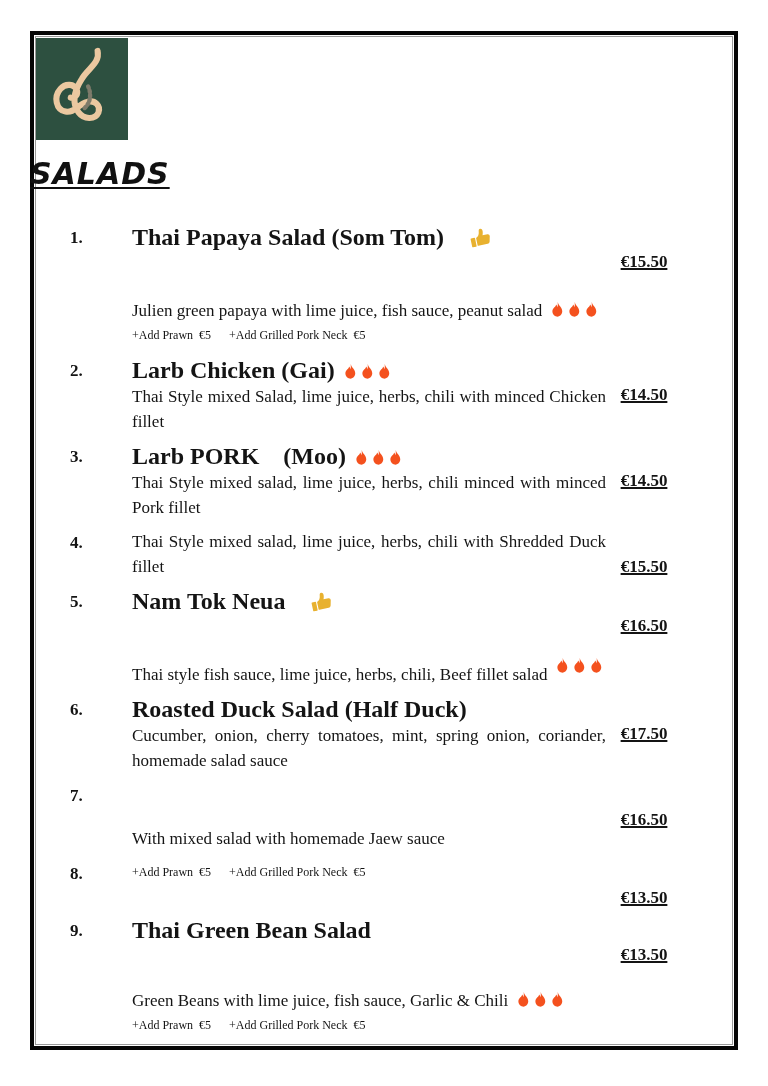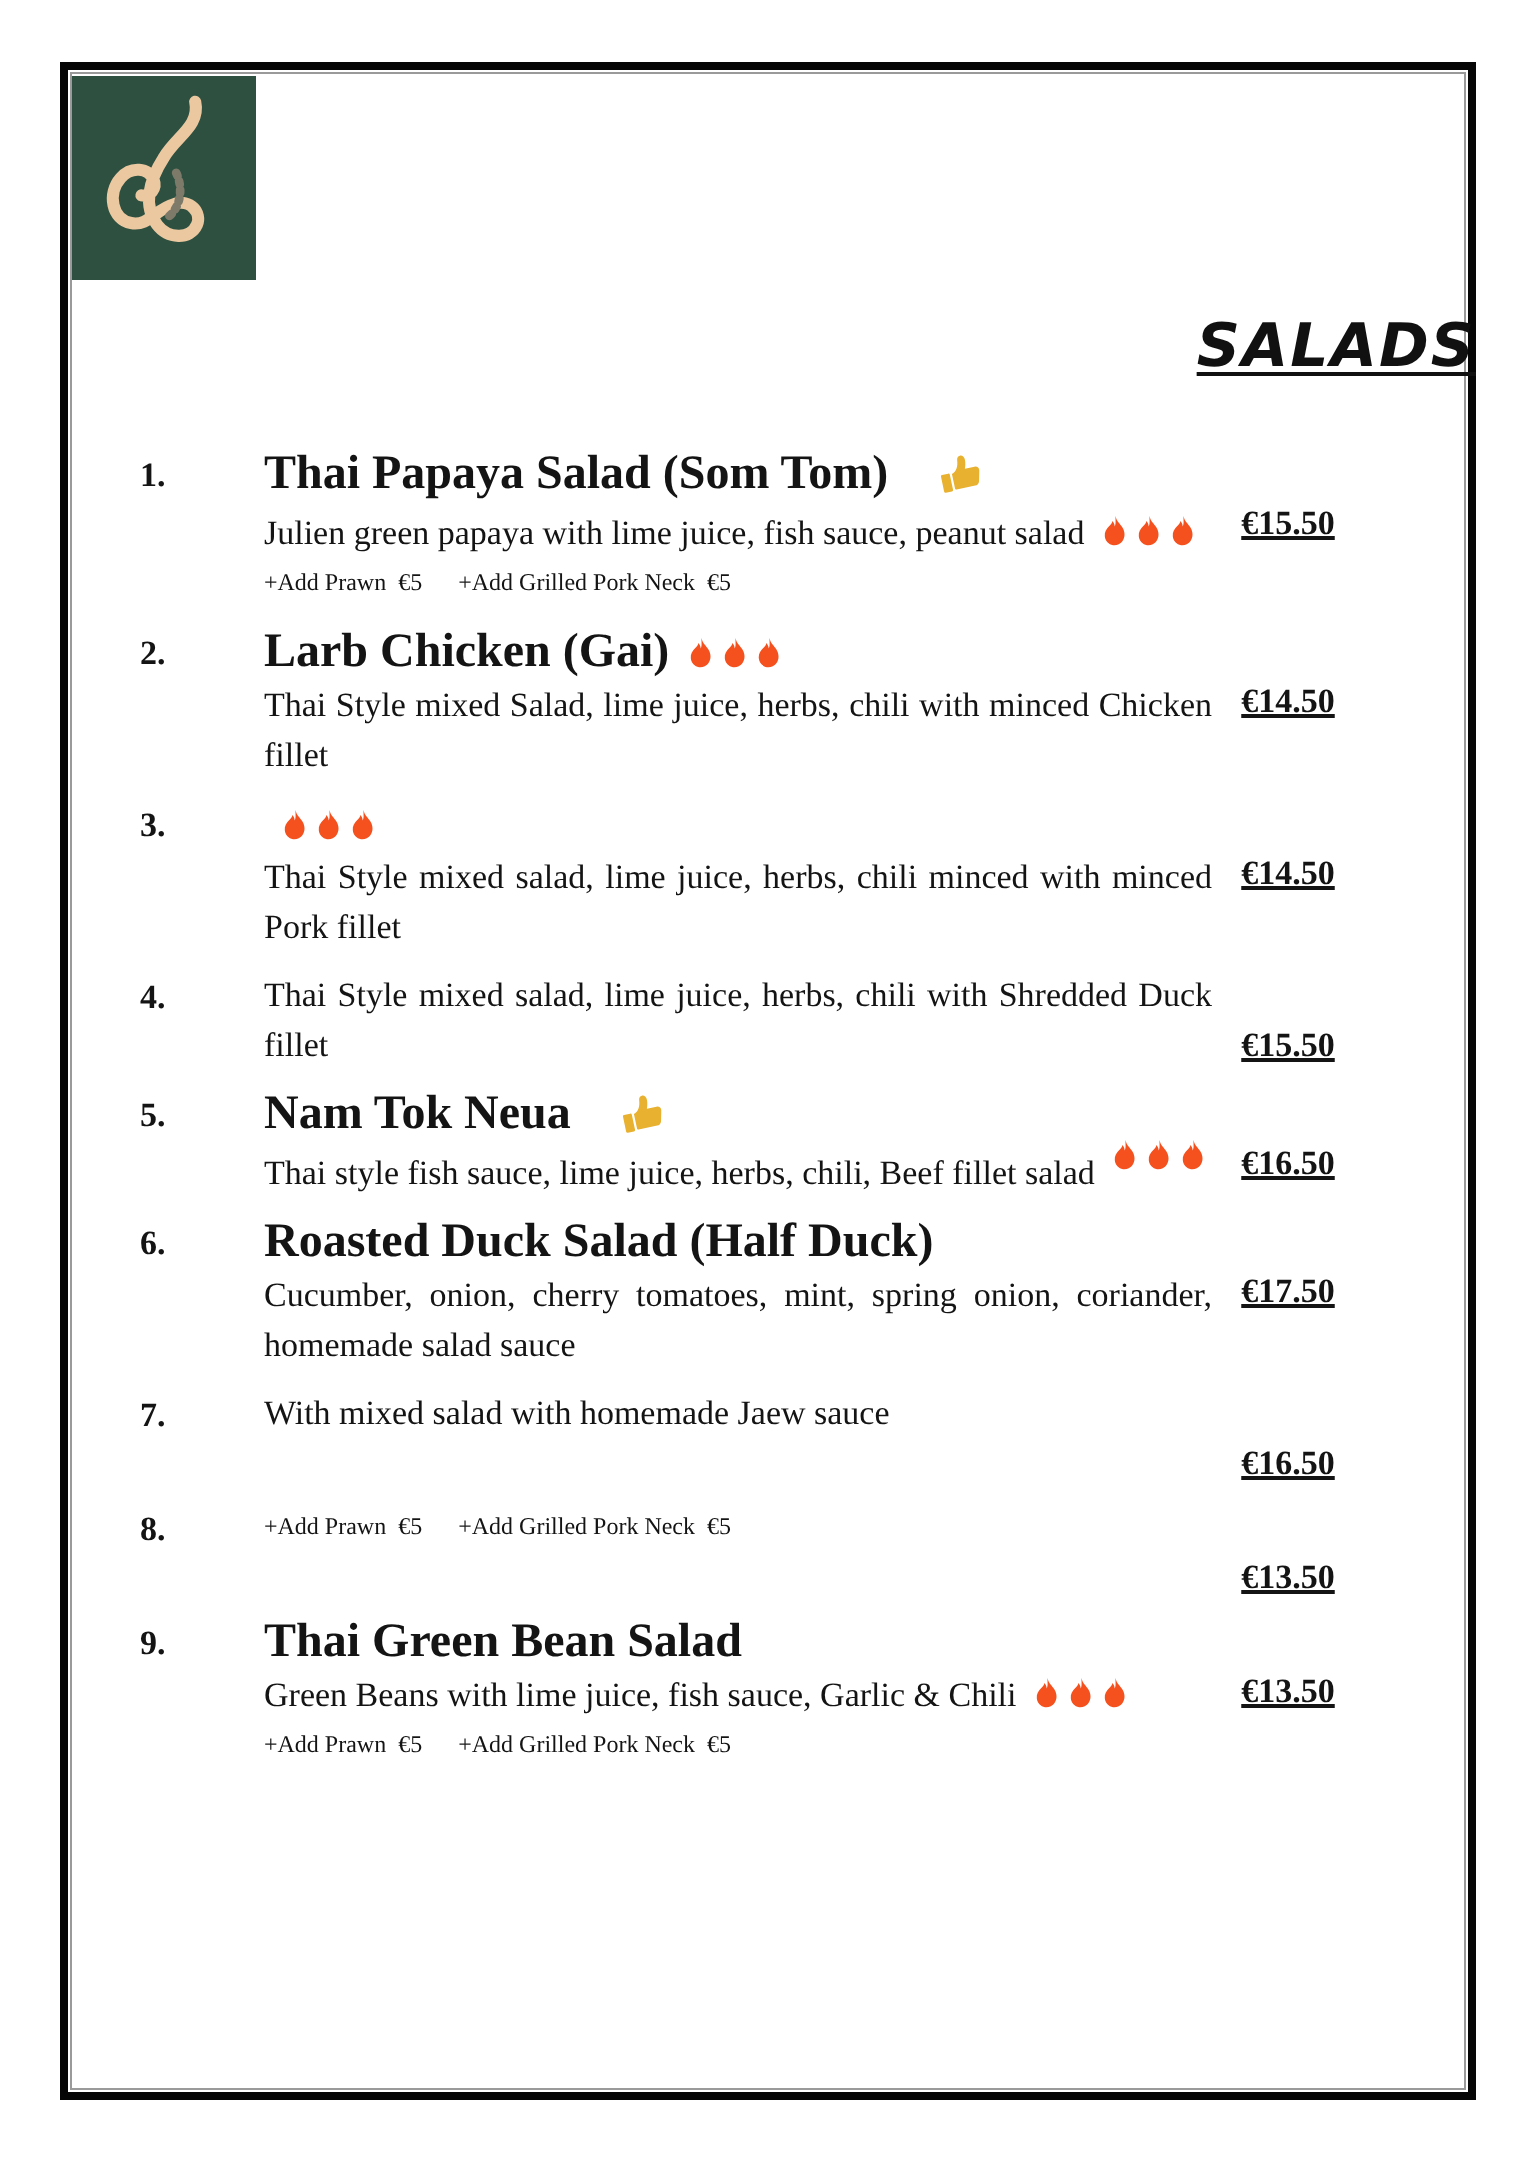--- a/index.html
+++ b/index.html
@@ -21,7 +21,7 @@
   }
   .title{
     position:absolute;left:30px;top:156px;width:708px;margin:0;
-    text-align:right;
+    text-align:left;
     font-family:"DejaVu Sans",sans-serif;font-style:italic;font-weight:700;
     font-size:30px;letter-spacing:1px;color:#111;
     text-decoration:underline;text-decoration-thickness:2px;text-underline-offset:3px;

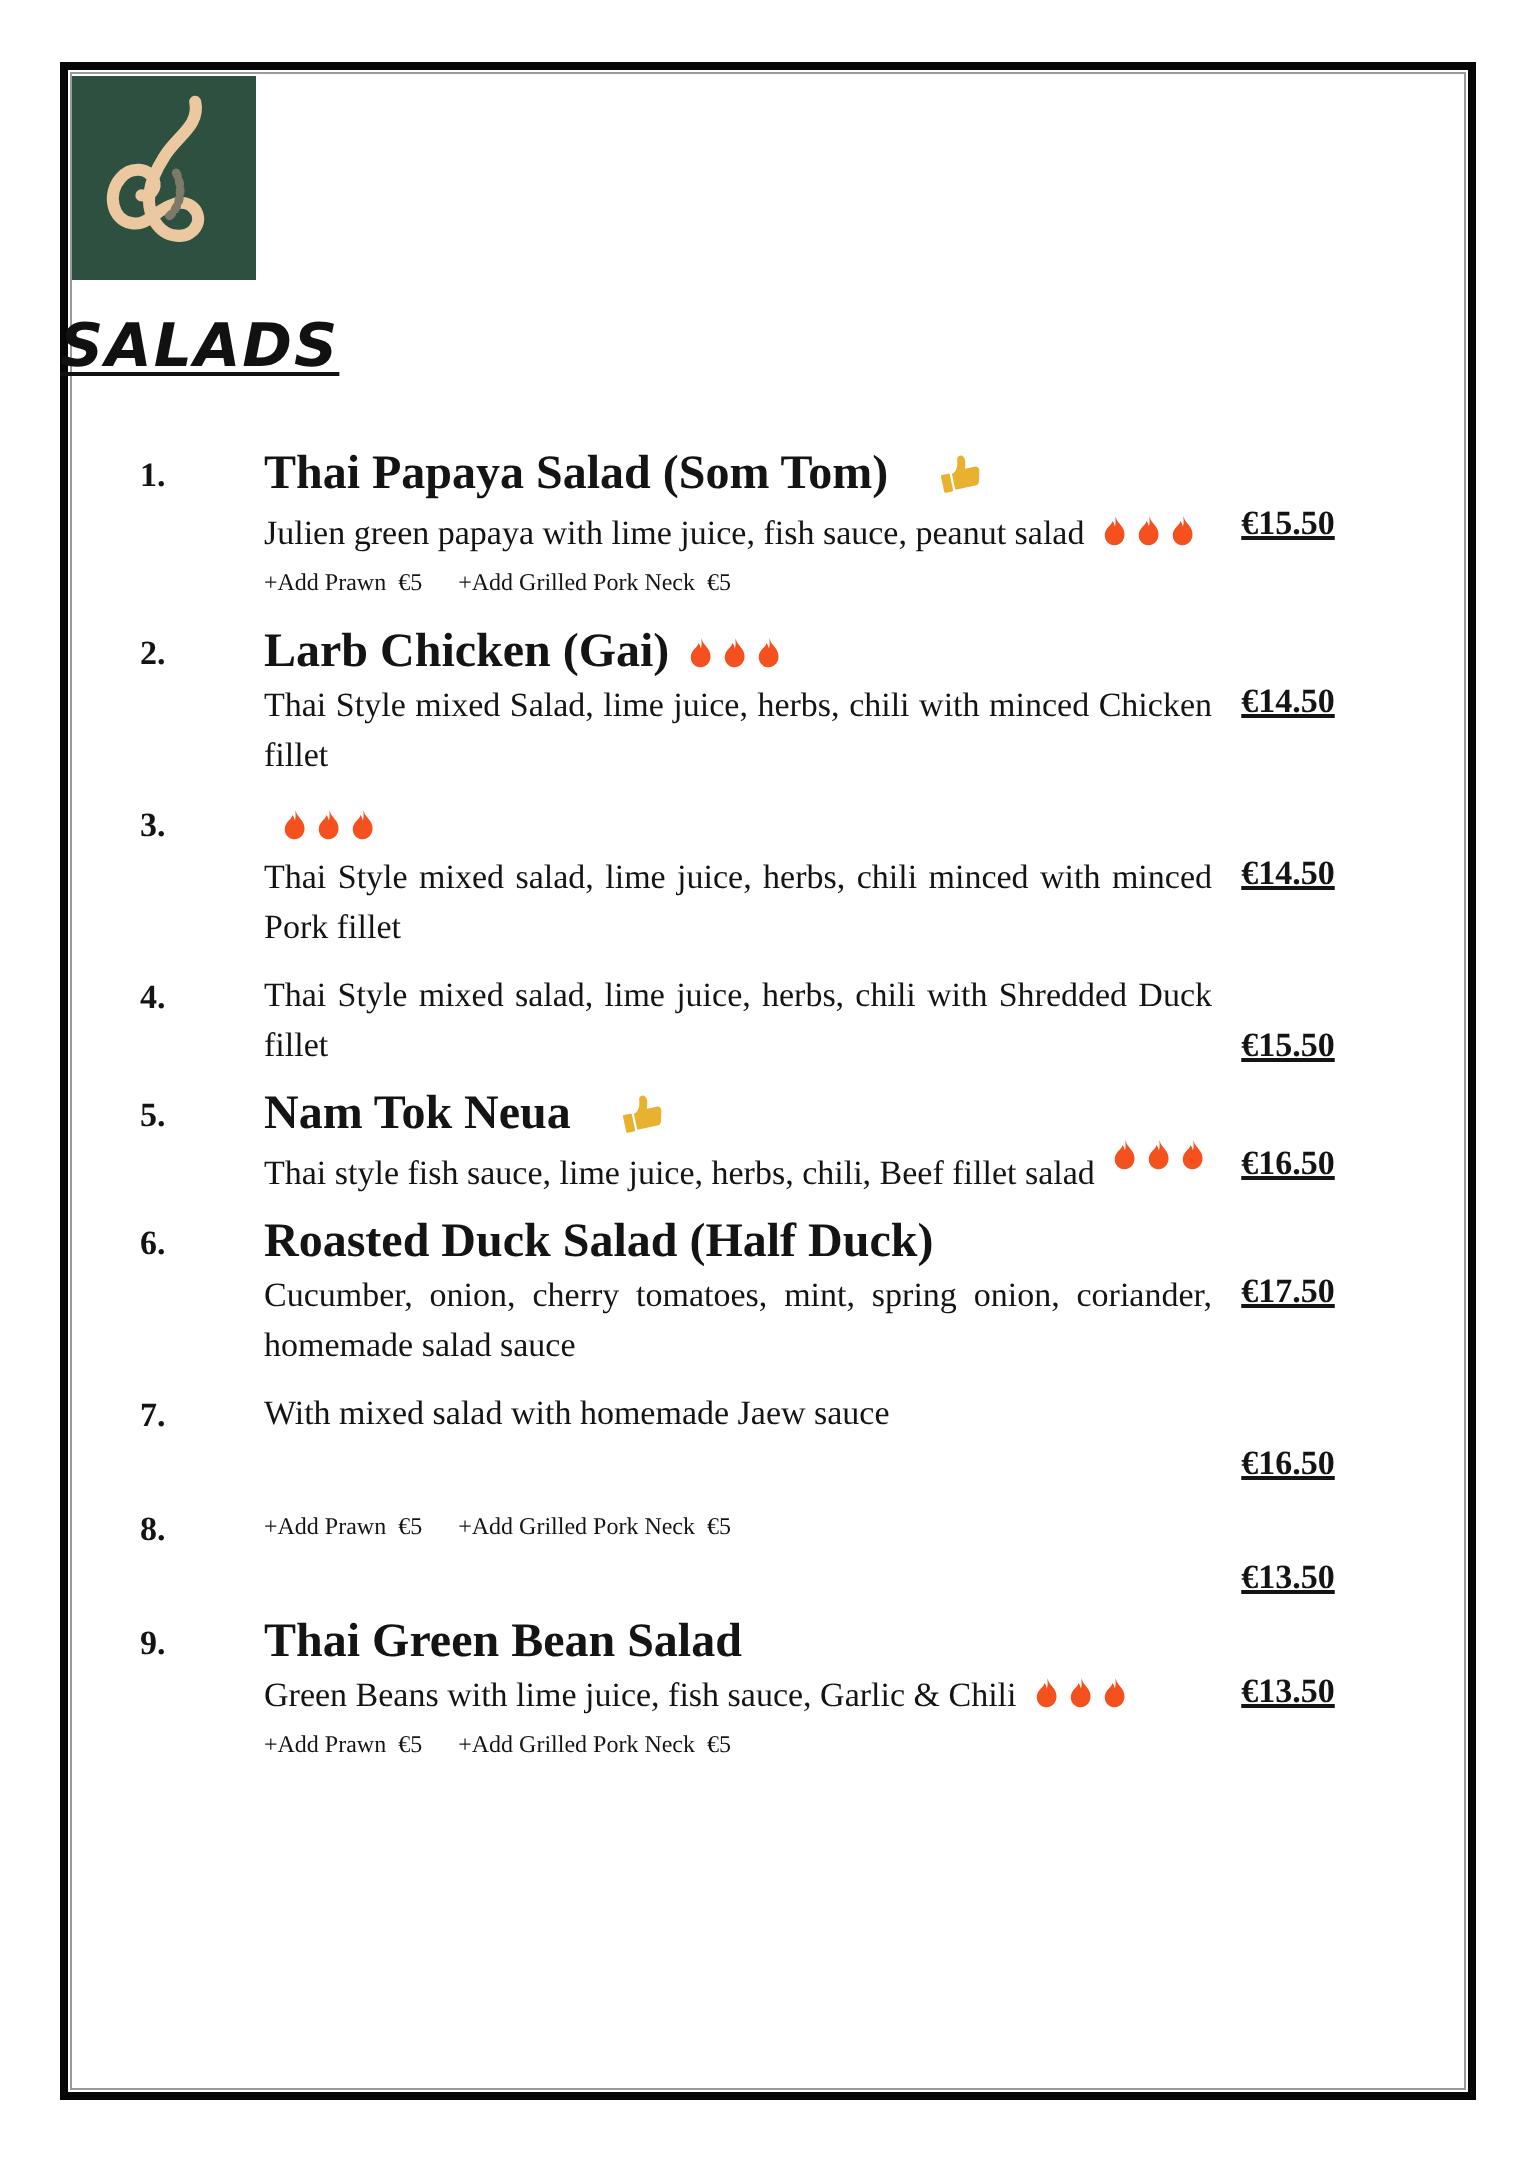--- a/index.html
+++ b/index.html
@@ -32,7 +32,7 @@
   .name-line{font-size:24px;font-weight:700;line-height:27px;white-space:pre-wrap;}
   .desc{font-size:17px;line-height:25px;}
   .desc.justify{text-align:justify;}
-  .desc.oneline{white-space:nowrap;}
+  .desc.oneline{white-space:nowrap;margin-top:44px;}
   .addons{font-size:12px;line-height:25px;white-space:pre-wrap;}
   .price{
     font-size:17px;font-weight:700;padding-top:28px;text-align:center;

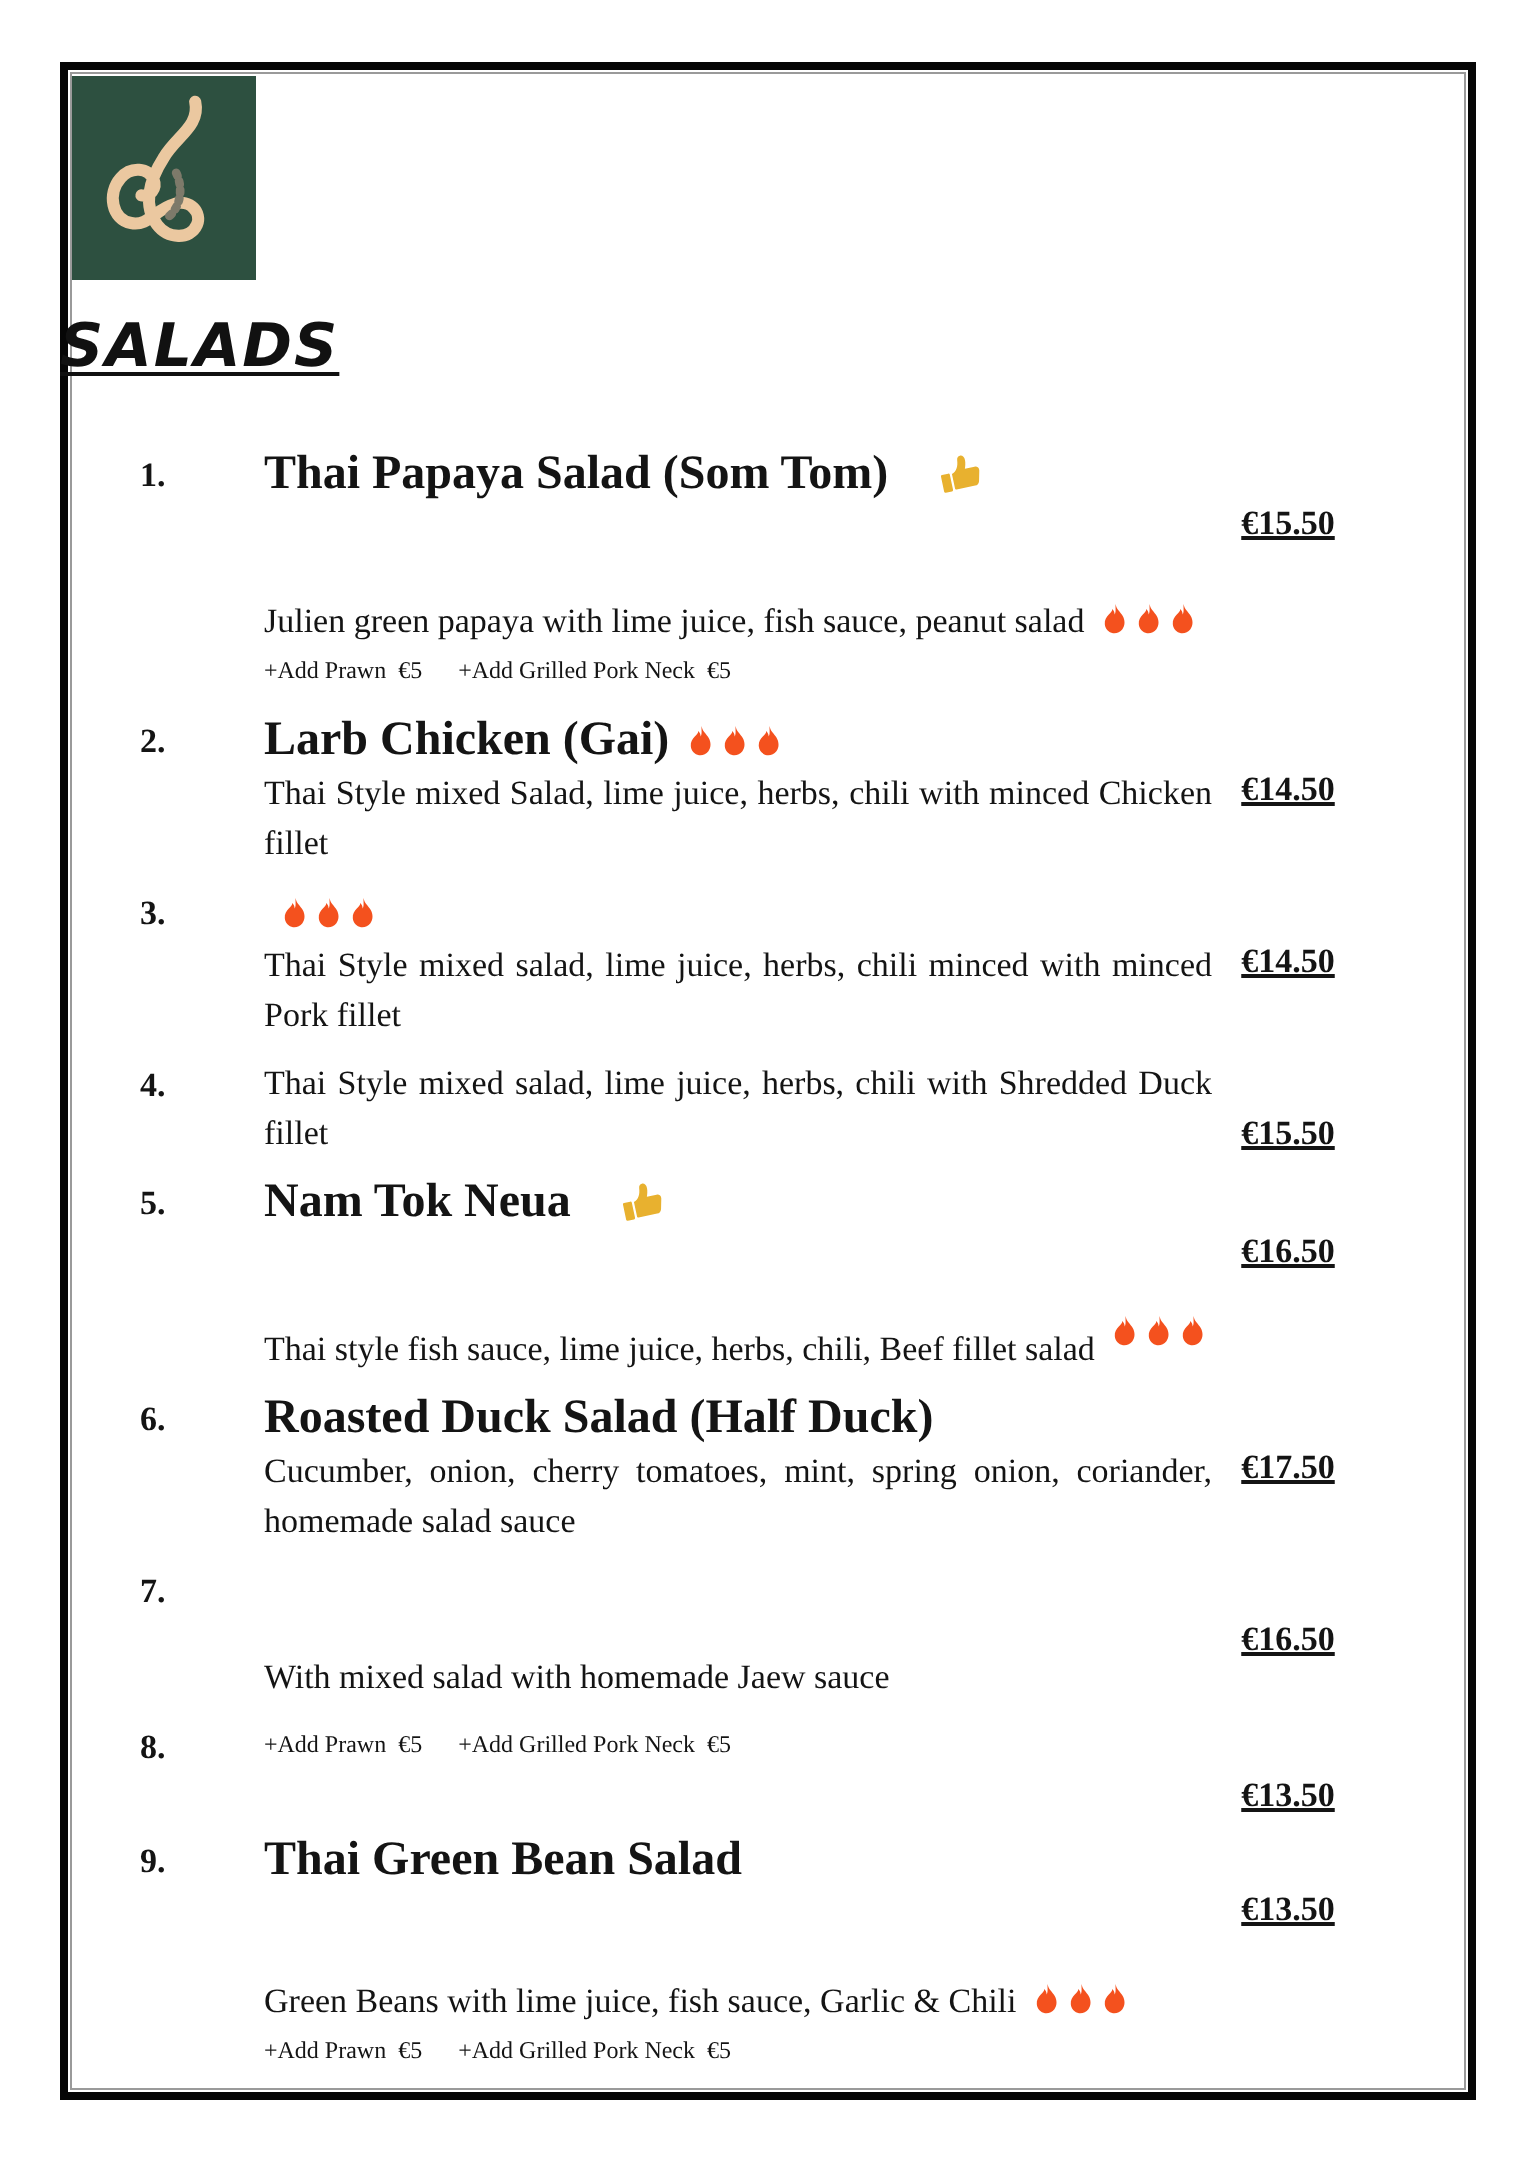--- a/index.html
+++ b/index.html
@@ -108,7 +108,7 @@
   <div class="item">
     <div class="num">3.</div>
     <div class="content">
-      <div class="name-line"><span class="name-flames flames"><svg viewBox="0 0 12 16" class="flame-icon">
+      <div class="name-line"><span class="name-text">Larb PORK    (Moo)</span><span class="name-flames flames"><svg viewBox="0 0 12 16" class="flame-icon">
               <use href="#flame-sym"></use>
             </svg><svg viewBox="0 0 12 16" class="flame-icon">
               <use href="#flame-sym"></use>

